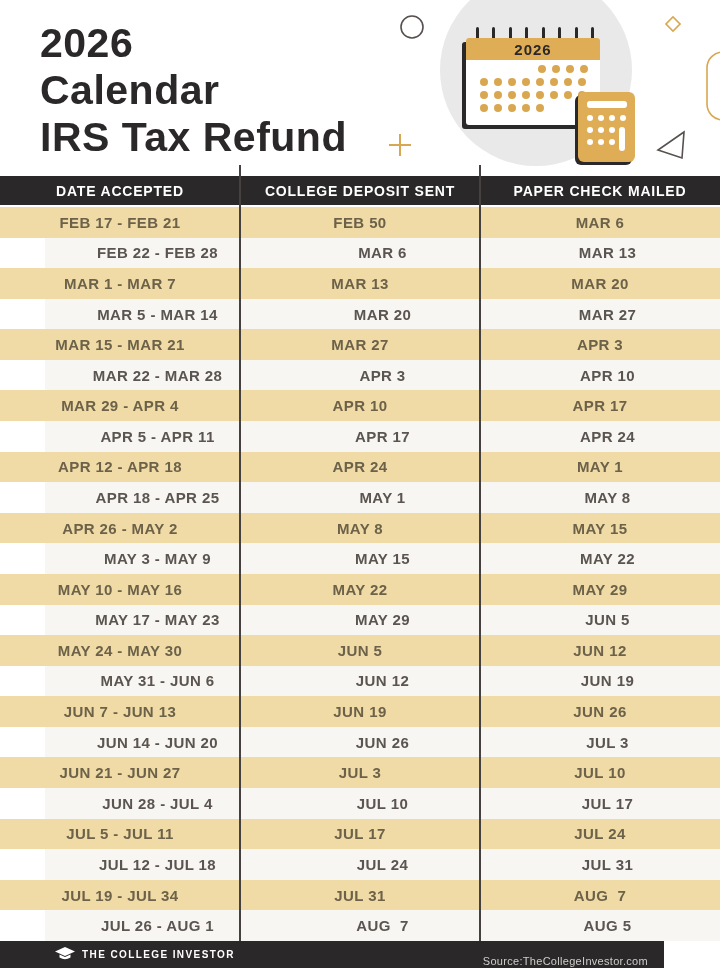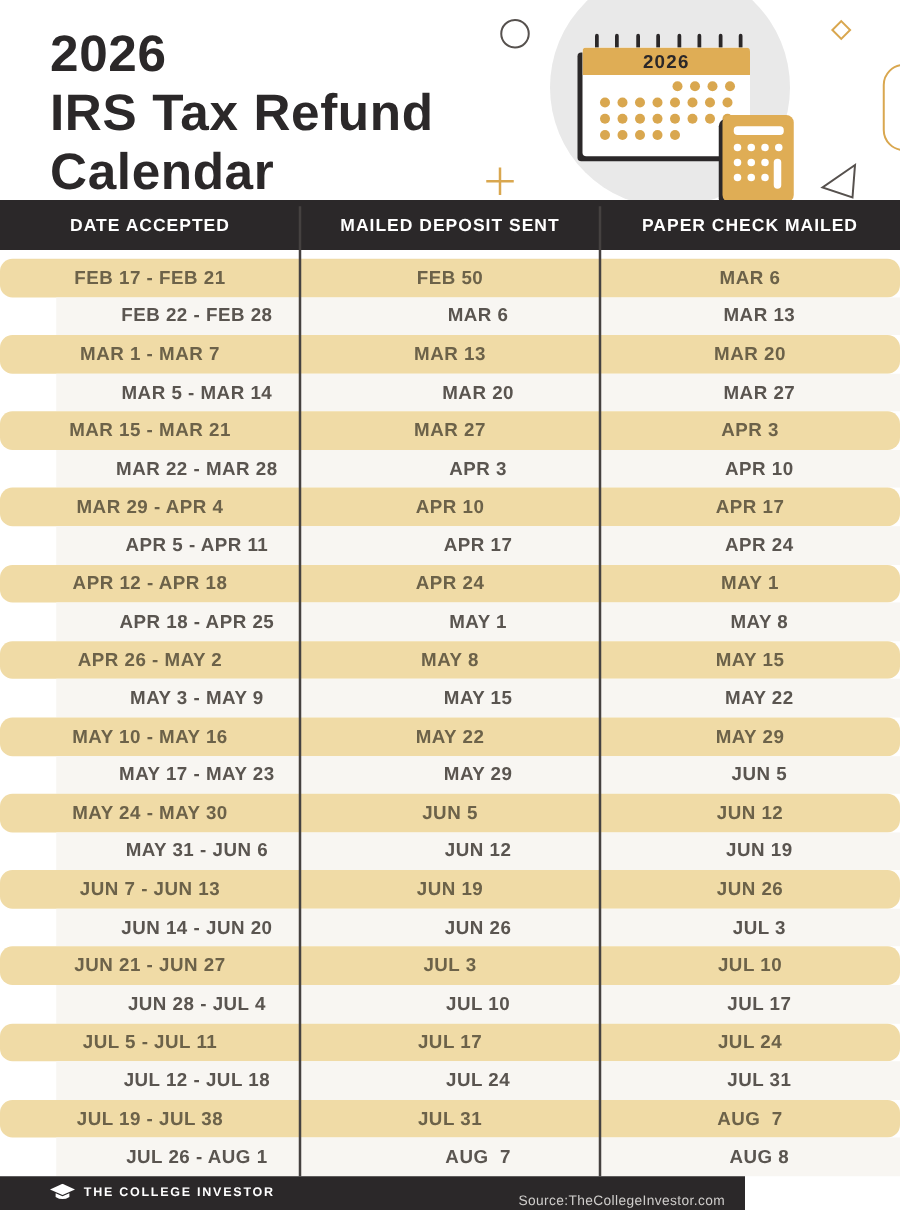--- a/index.html
+++ b/index.html
@@ -167,8 +167,8 @@
 
   <div class="title">
     <div>2026</div>
+    <div>Calendar</div>
     <div>IRS Tax Refund</div>
-    <div>Calendar</div>
   </div>
 
   <div class="thead">

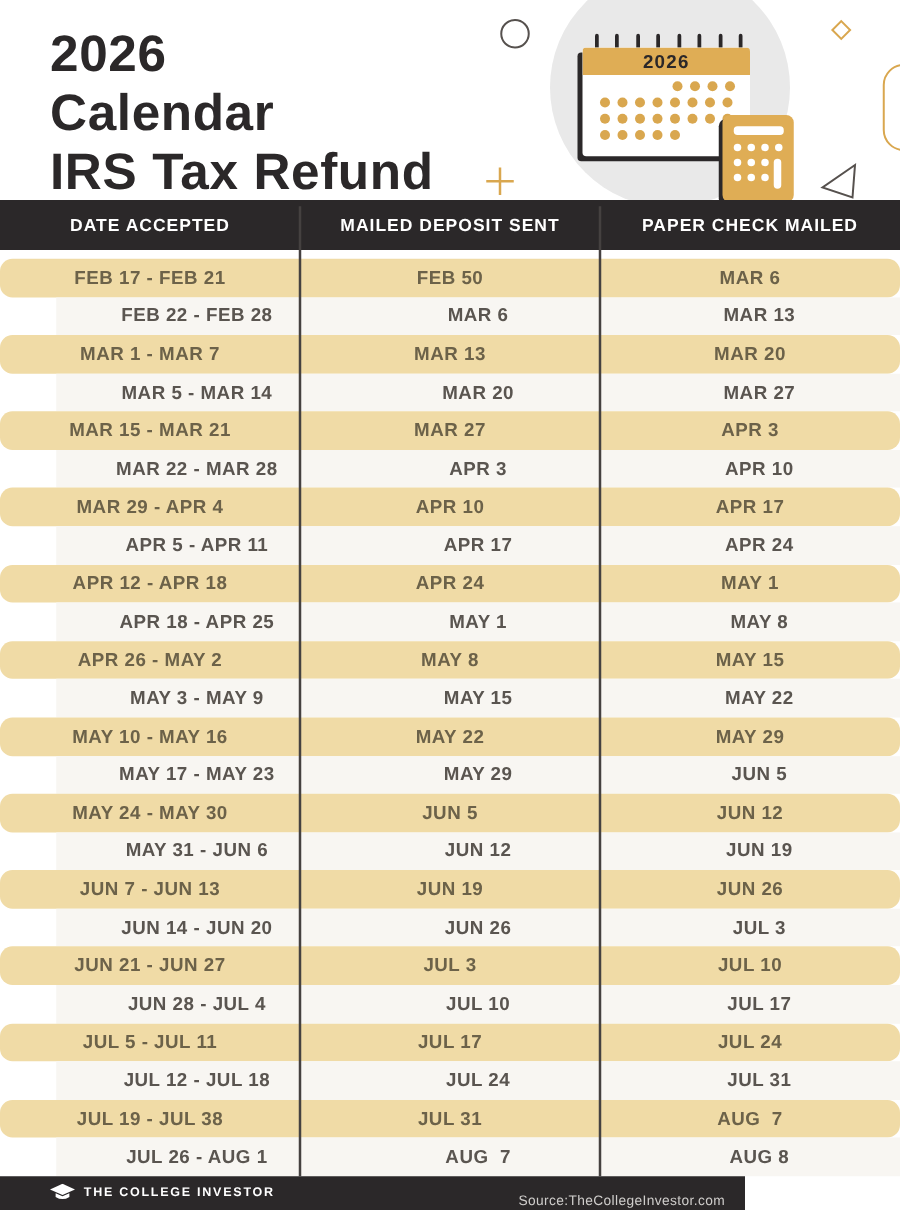--- a/index.html
+++ b/index.html
@@ -43,7 +43,7 @@
   .deco{position:absolute;}
 
   
-  .thead{position:absolute;left:0;top:160px;width:720px;height:40px;background:var(--dark);
+  .thead{position:absolute;left:0;top:176px;width:720px;height:29px;background:var(--dark);
          display:flex;z-index:2;}
   .th{flex:1;display:flex;align-items:center;justify-content:center;color:#FFFFFF;
       font-size:14px;font-weight:700;letter-spacing:0.8px;}

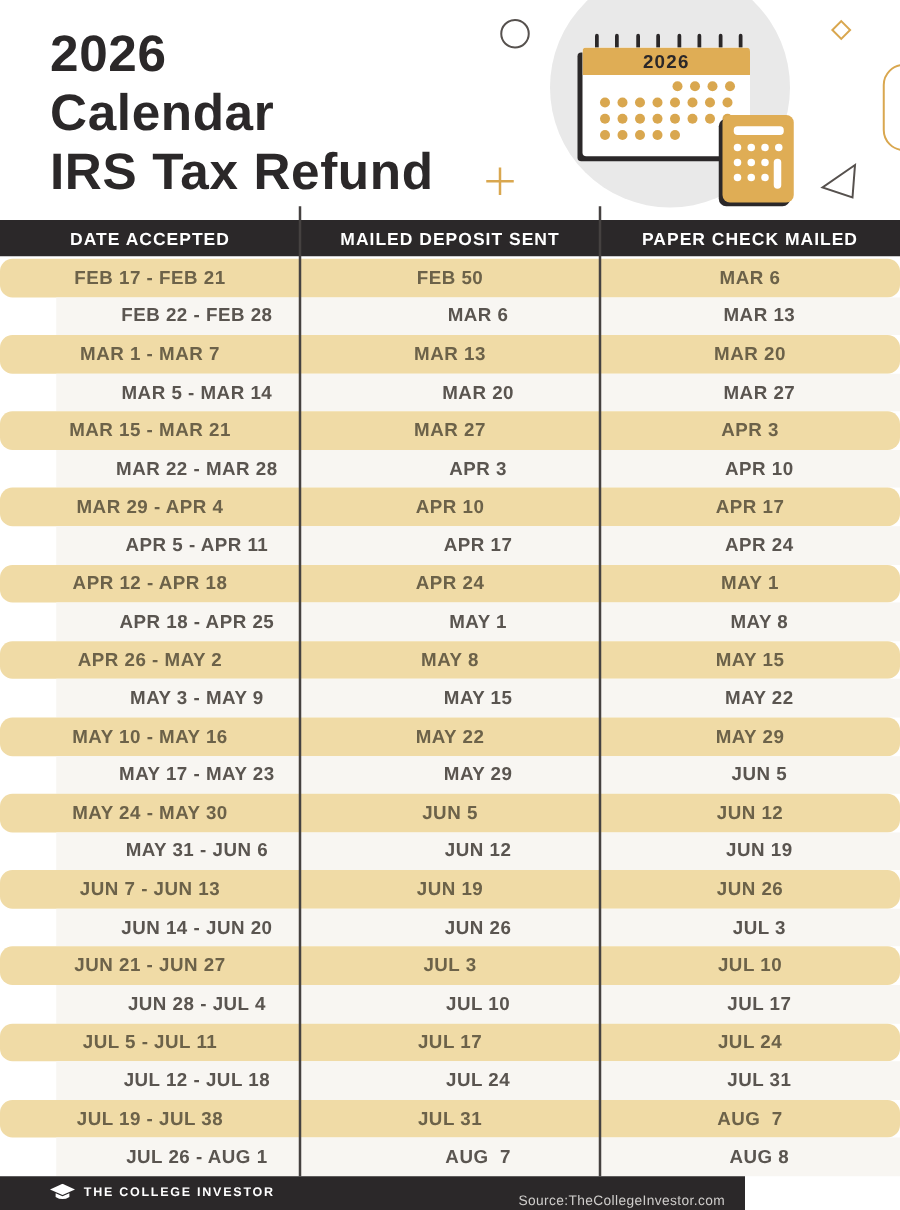--- a/index.html
+++ b/index.html
@@ -173,7 +173,7 @@
 
   <div class="thead">
     <div class="th">DATE ACCEPTED</div>
-    <div class="th">MAILED DEPOSIT SENT</div>
+    <div class="th">COLLEGE DEPOSIT SENT</div>
     <div class="th">PAPER CHECK MAILED</div>
   </div>
 

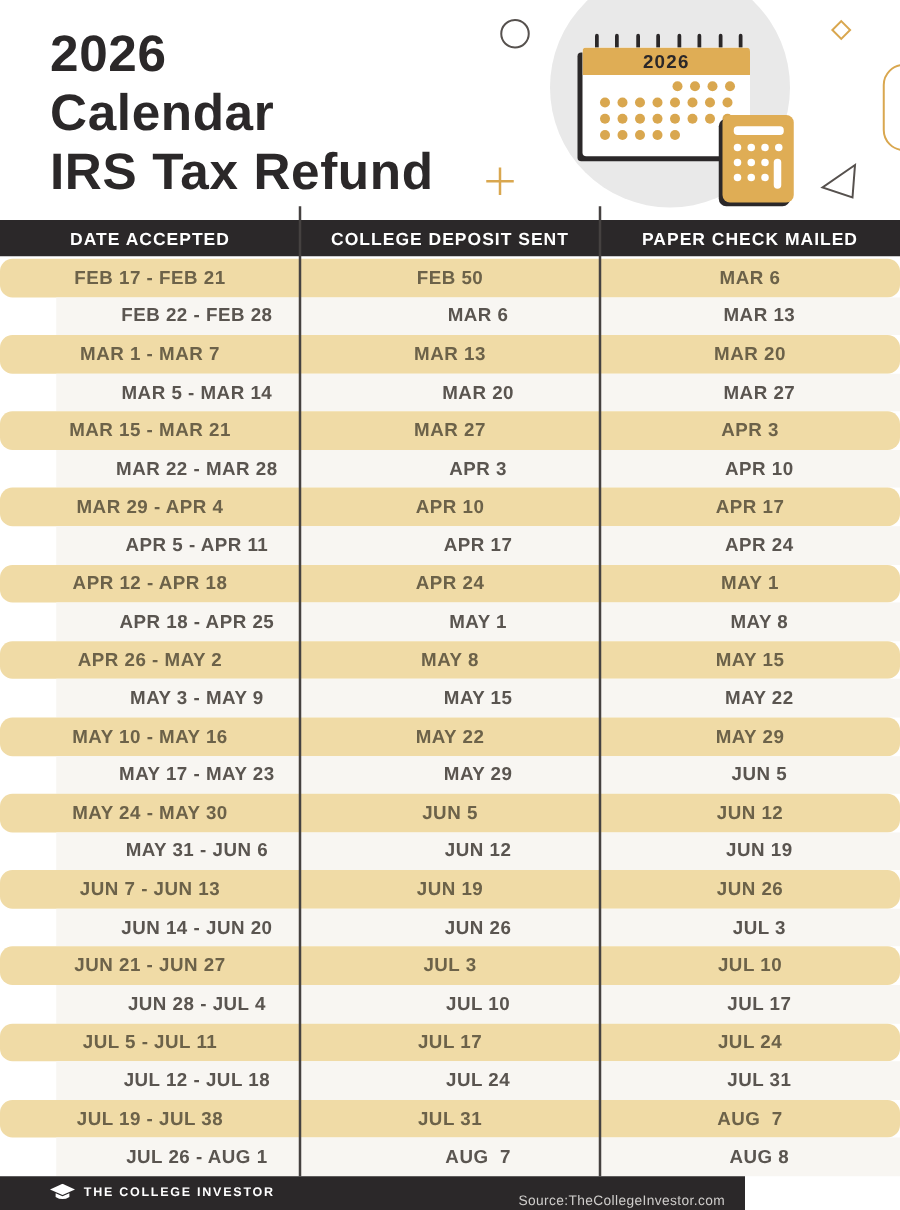--- a/index.html
+++ b/index.html
@@ -49,7 +49,7 @@
       font-size:14px;font-weight:700;letter-spacing:0.8px;}
   .tbody{position:absolute;left:0;top:207px;width:720px;height:734px;display:flex;flex-direction:column;}
   .trow{flex:1;display:flex;}
-  .trow.odd{background:var(--row-tan);border-radius:10px;}
+  .trow.odd{background:var(--row-tan);}
   .trow.even{background:var(--row-white);margin-left:45px;}
   .trow.odd .tcell{color:var(--text-tan-row);}
   .trow.even .tcell{color:var(--text-white-row);}

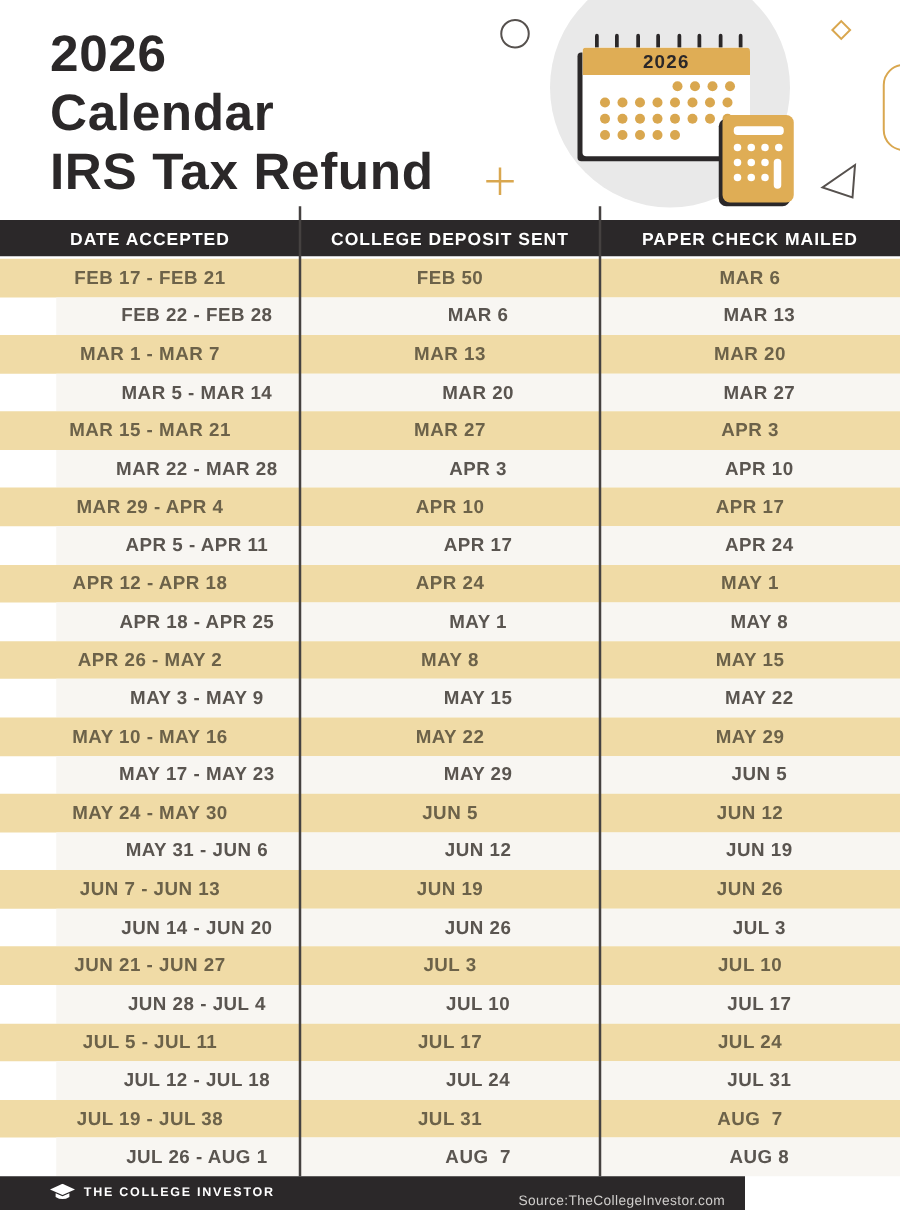--- a/index.html
+++ b/index.html
@@ -289,7 +289,7 @@
         <div class="tcell">JUL 31</div>
       </div>
       <div class="trow odd">
-        <div class="tcell">JUL 19 - JUL 38</div>
+        <div class="tcell">JUL 19 - JUL 34</div>
         <div class="tcell">JUL 31</div>
         <div class="tcell">AUG  7</div>
       </div>

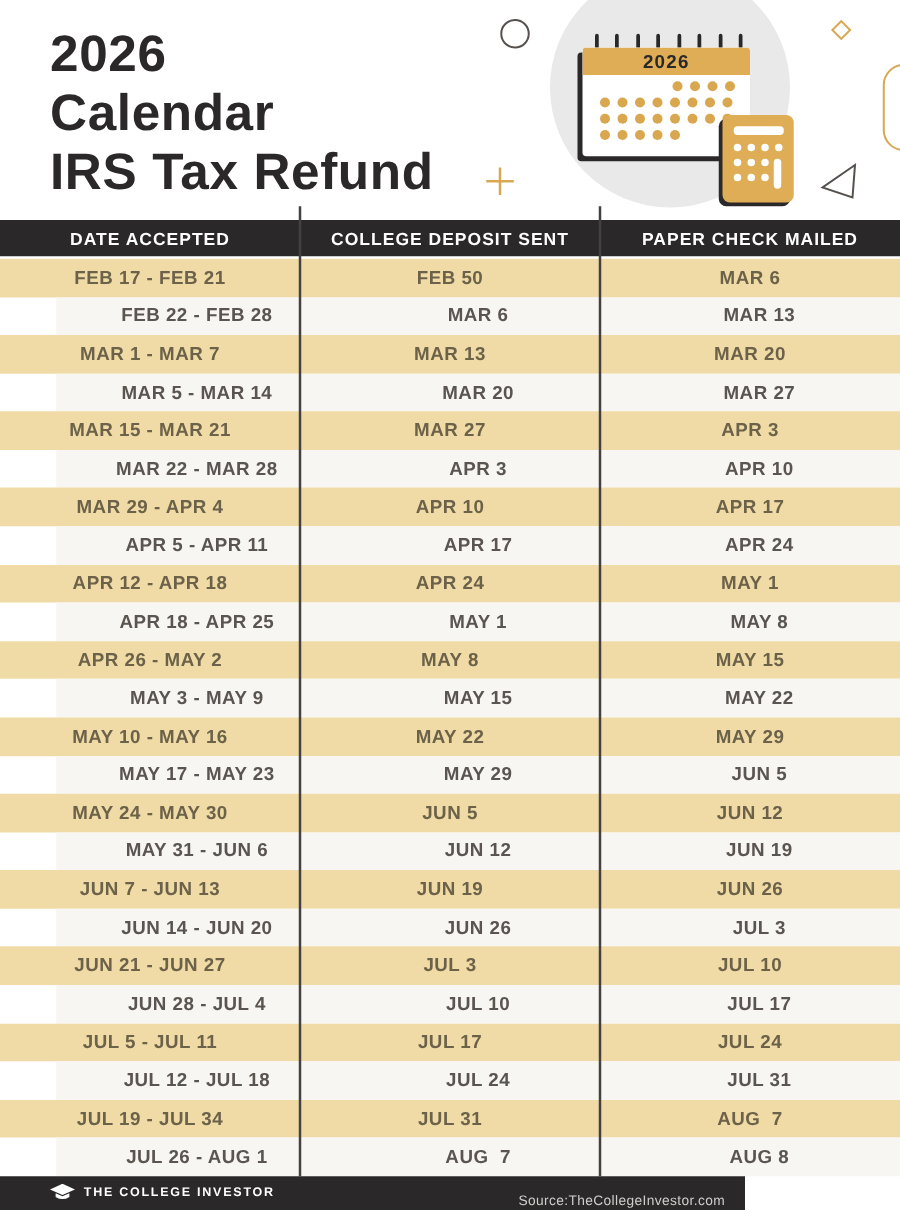--- a/index.html
+++ b/index.html
@@ -296,7 +296,7 @@
       <div class="trow even">
         <div class="tcell">JUL 26 - AUG 1</div>
         <div class="tcell">AUG  7</div>
-        <div class="tcell">AUG 8</div>
+        <div class="tcell">AUG 5</div>
       </div>
     </div>
 

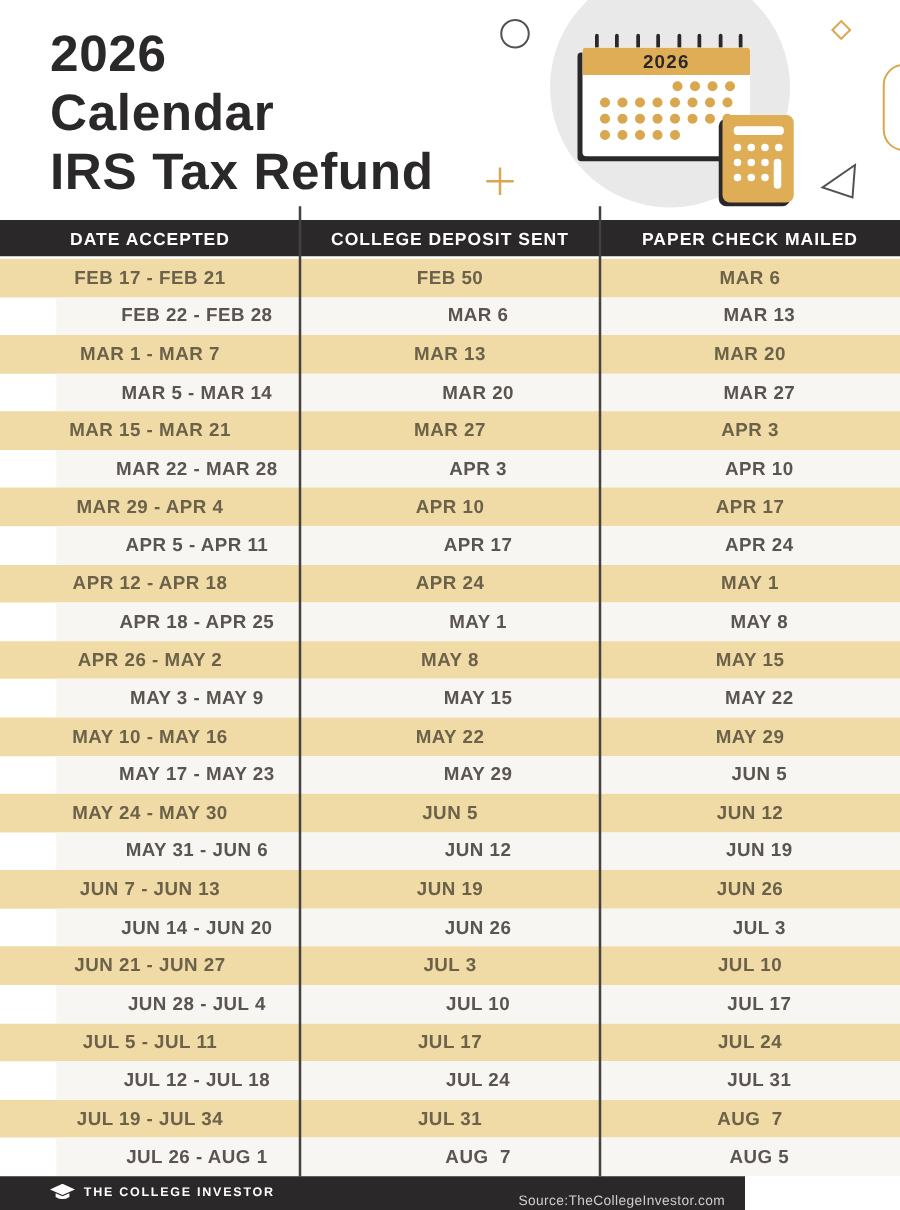--- a/index.html
+++ b/index.html
@@ -60,9 +60,9 @@
   .col-divider.d2{left:479px;}
 
   
-  .footer{position:absolute;left:0;top:941px;width:596px;height:27px;background:var(--dark);
+  .footer{position:absolute;left:0;top:941px;width:664px;height:27px;background:var(--dark);
           display:flex;align-items:center;justify-content:space-between;
-          padding:0 16px 0 40px;z-index:4;}
+          padding:0 16px 0 55px;z-index:4;}
   .brand{display:flex;align-items:center;gap:7px;}
   .brand-text{color:#FFFFFF;font-size:10px;font-weight:700;letter-spacing:1.4px;}
   .source-text{color:var(--footer-source);font-size:11px;letter-spacing:0.3px;margin-top:12px;}

